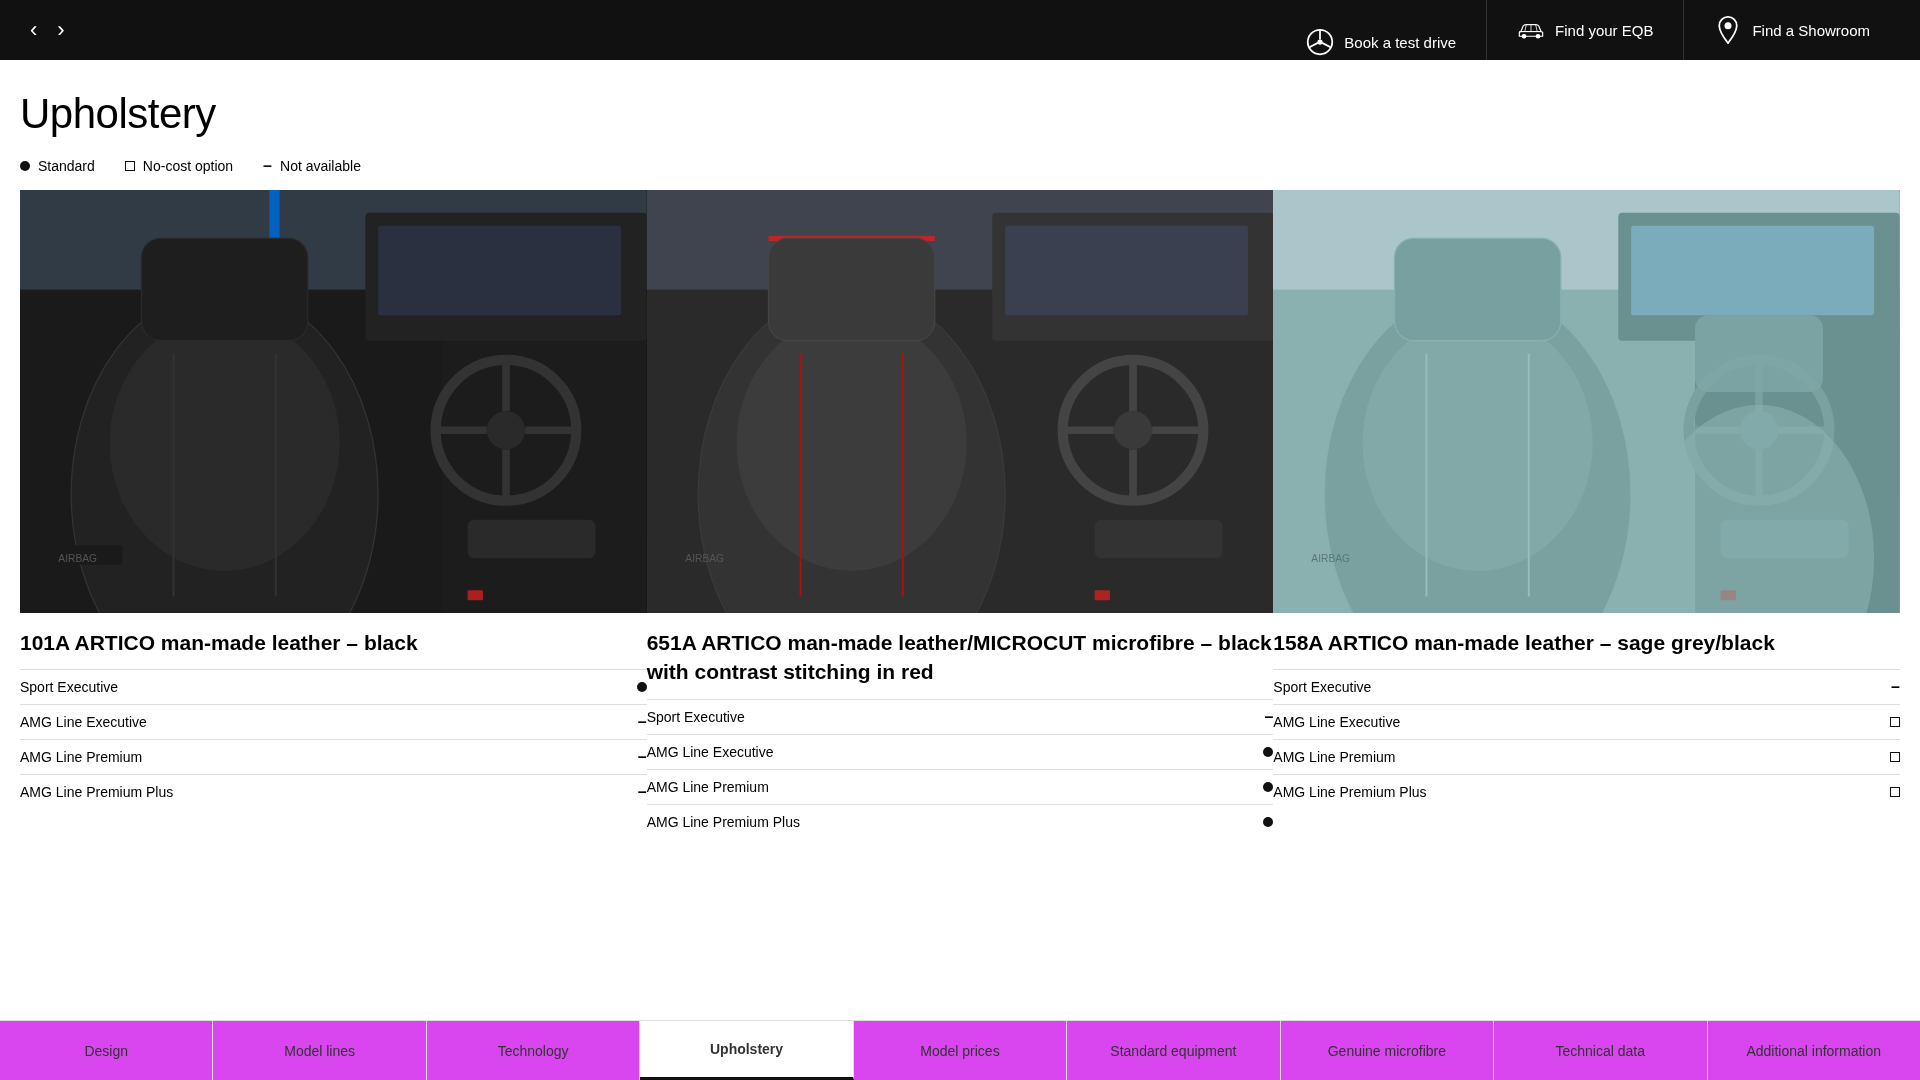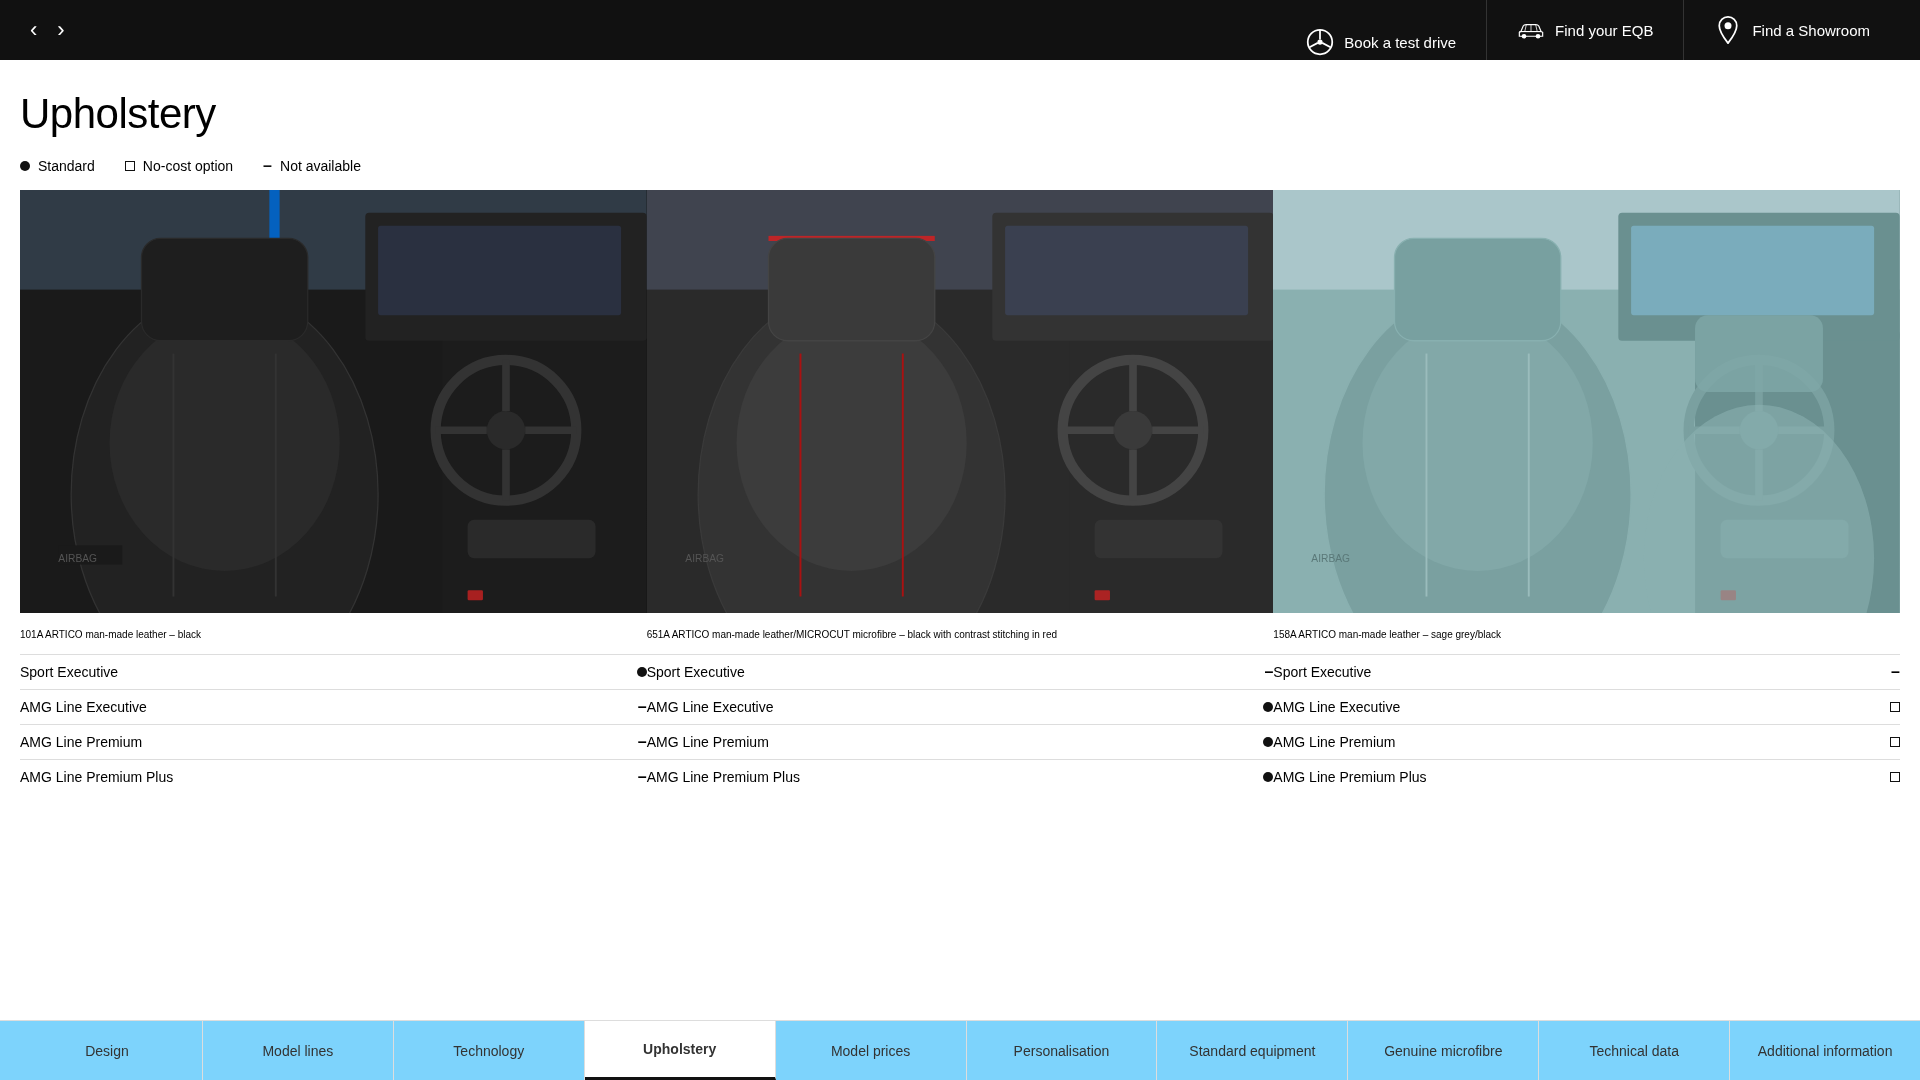--- a/index.html
+++ b/index.html
@@ -115,8 +115,8 @@
     }
 
     .card-title {
-      font-size: 10px;
-      font-weight: 400;
+      font-size: 21px;
+      font-weight: 700;
       padding: 15px 0 12px 0;
       line-height: 1.4;
     }

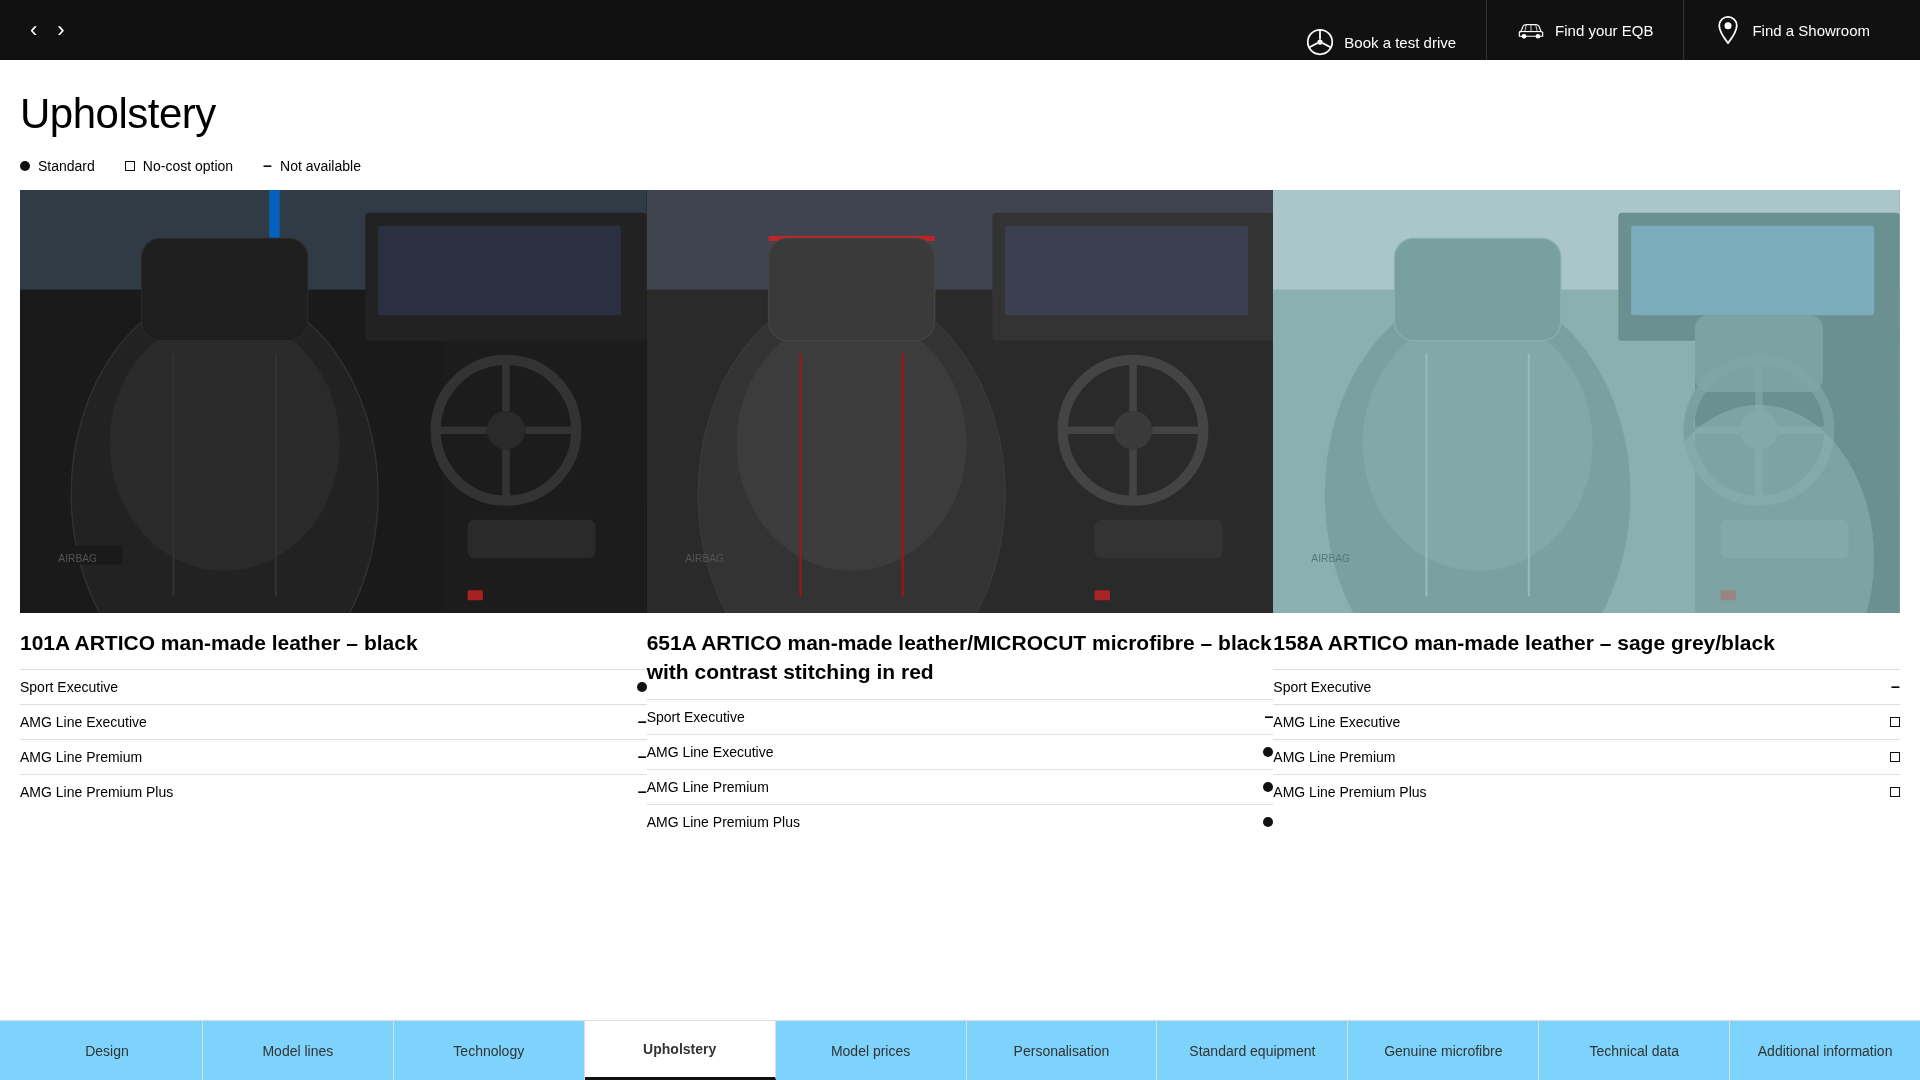--- a/index.html
+++ b/index.html
@@ -164,10 +164,9 @@
       left: 0;
       width: 1920px;
       height: 60px;
-      background: #7dd3fc;
+      background: #d946ef;
       display: flex;
       border-top: 1px solid #ddd;
-      padding-left: 12px;
     }
     .bottom-nav-item {
       flex: 1;

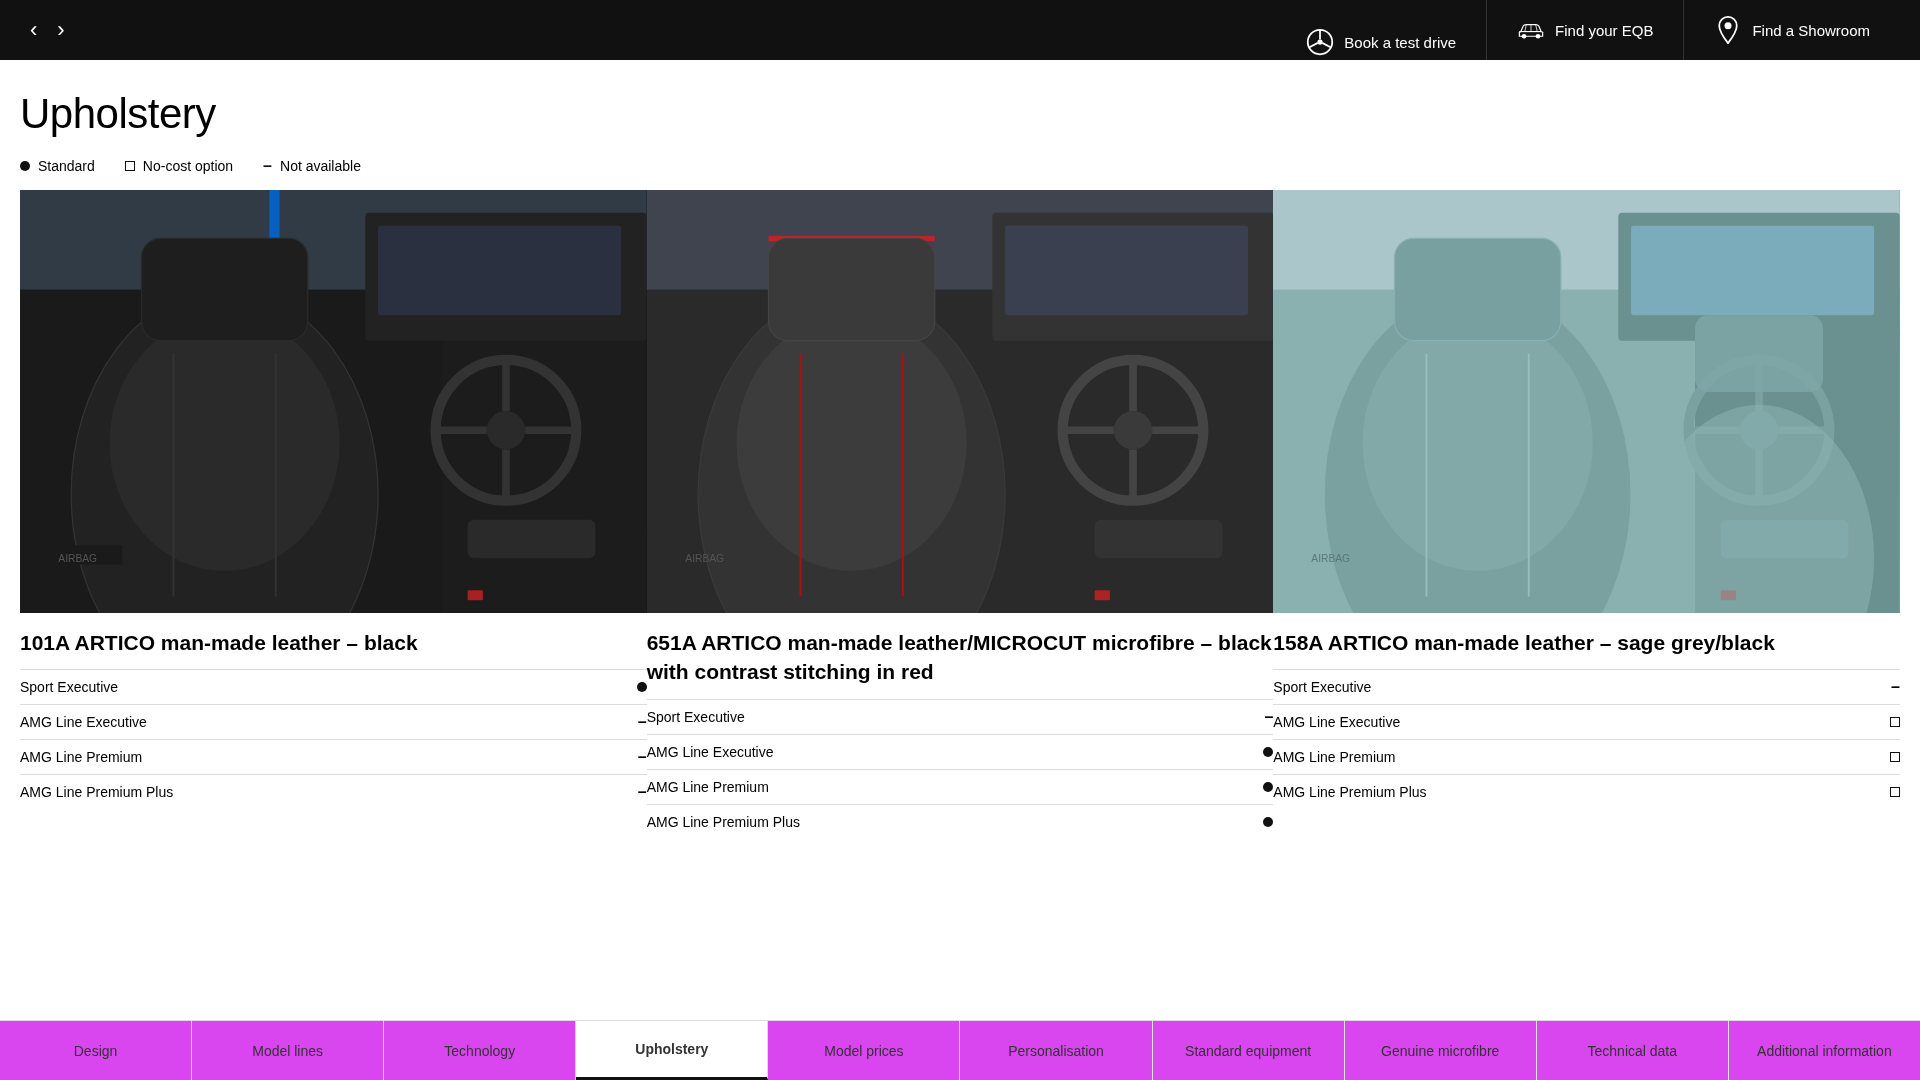--- a/index.html
+++ b/index.html
@@ -442,7 +442,6 @@
   <div class="bottom-nav-item">Technology</div>
   <div class="bottom-nav-item active">Upholstery</div>
   <div class="bottom-nav-item">Model prices</div>
-  <div class="bottom-nav-item">Personalisation</div>
   <div class="bottom-nav-item">Standard equipment</div>
   <div class="bottom-nav-item">Genuine microfibre</div>
   <div class="bottom-nav-item">Technical data</div>

